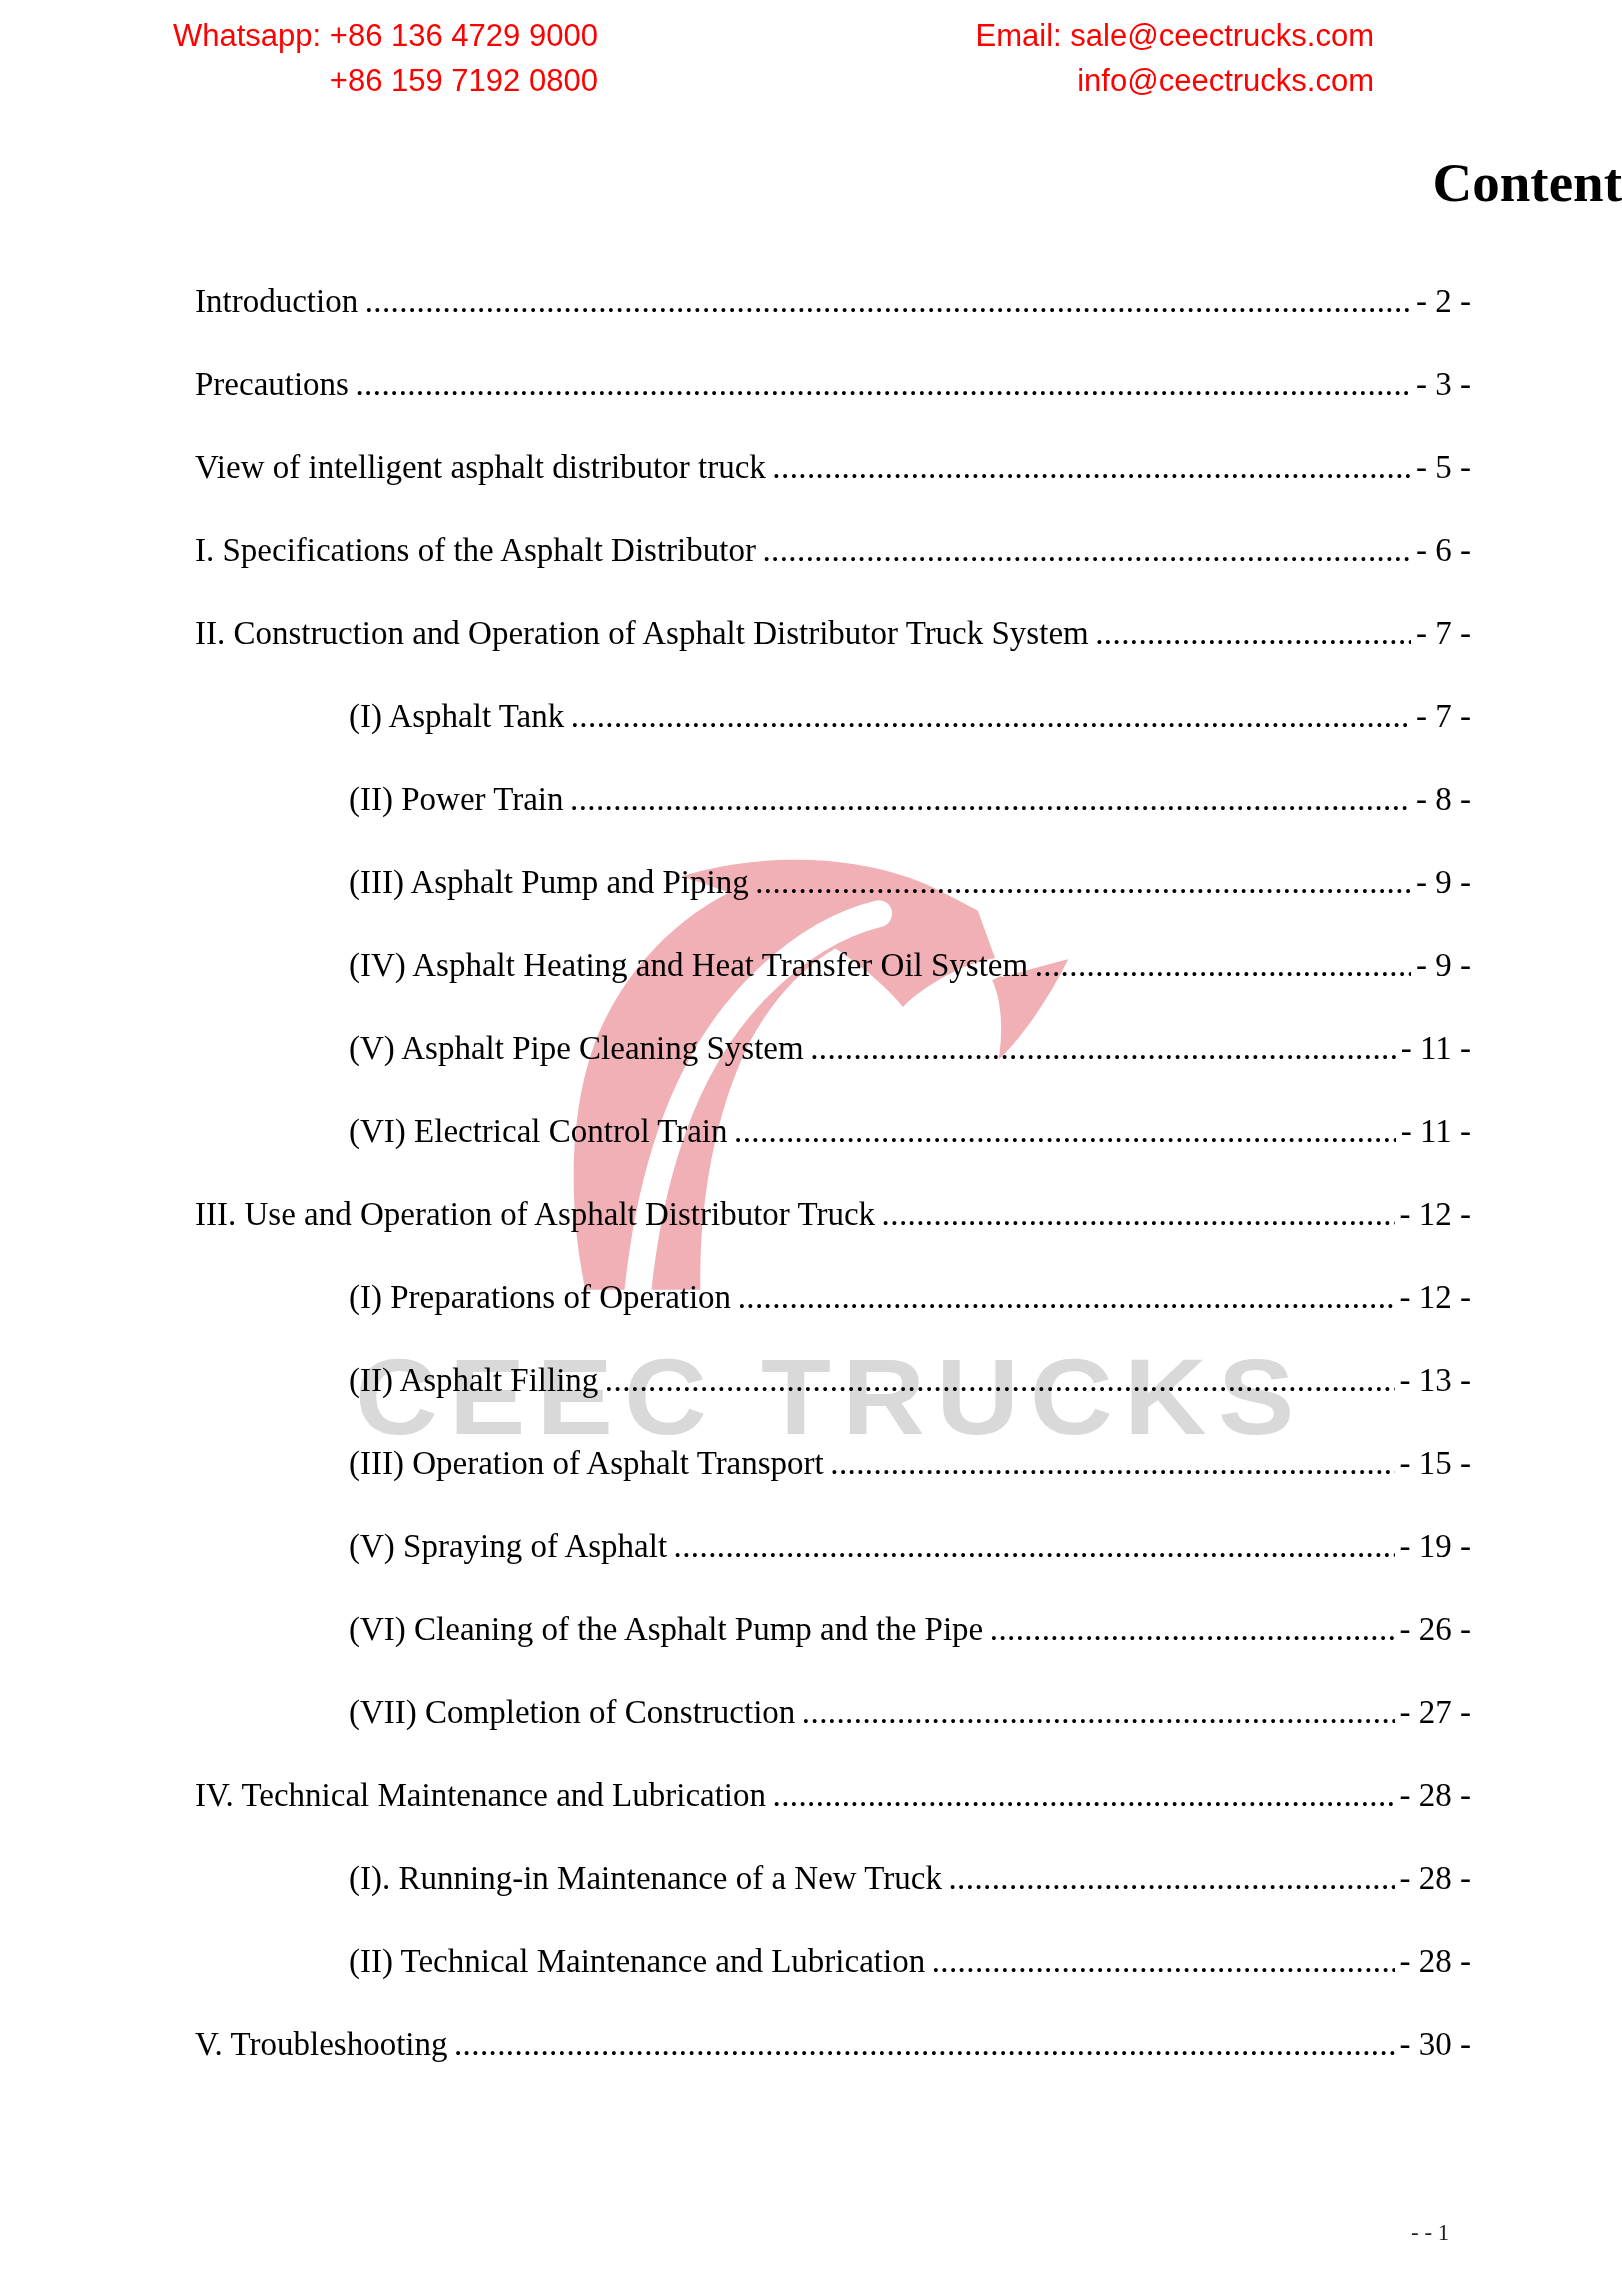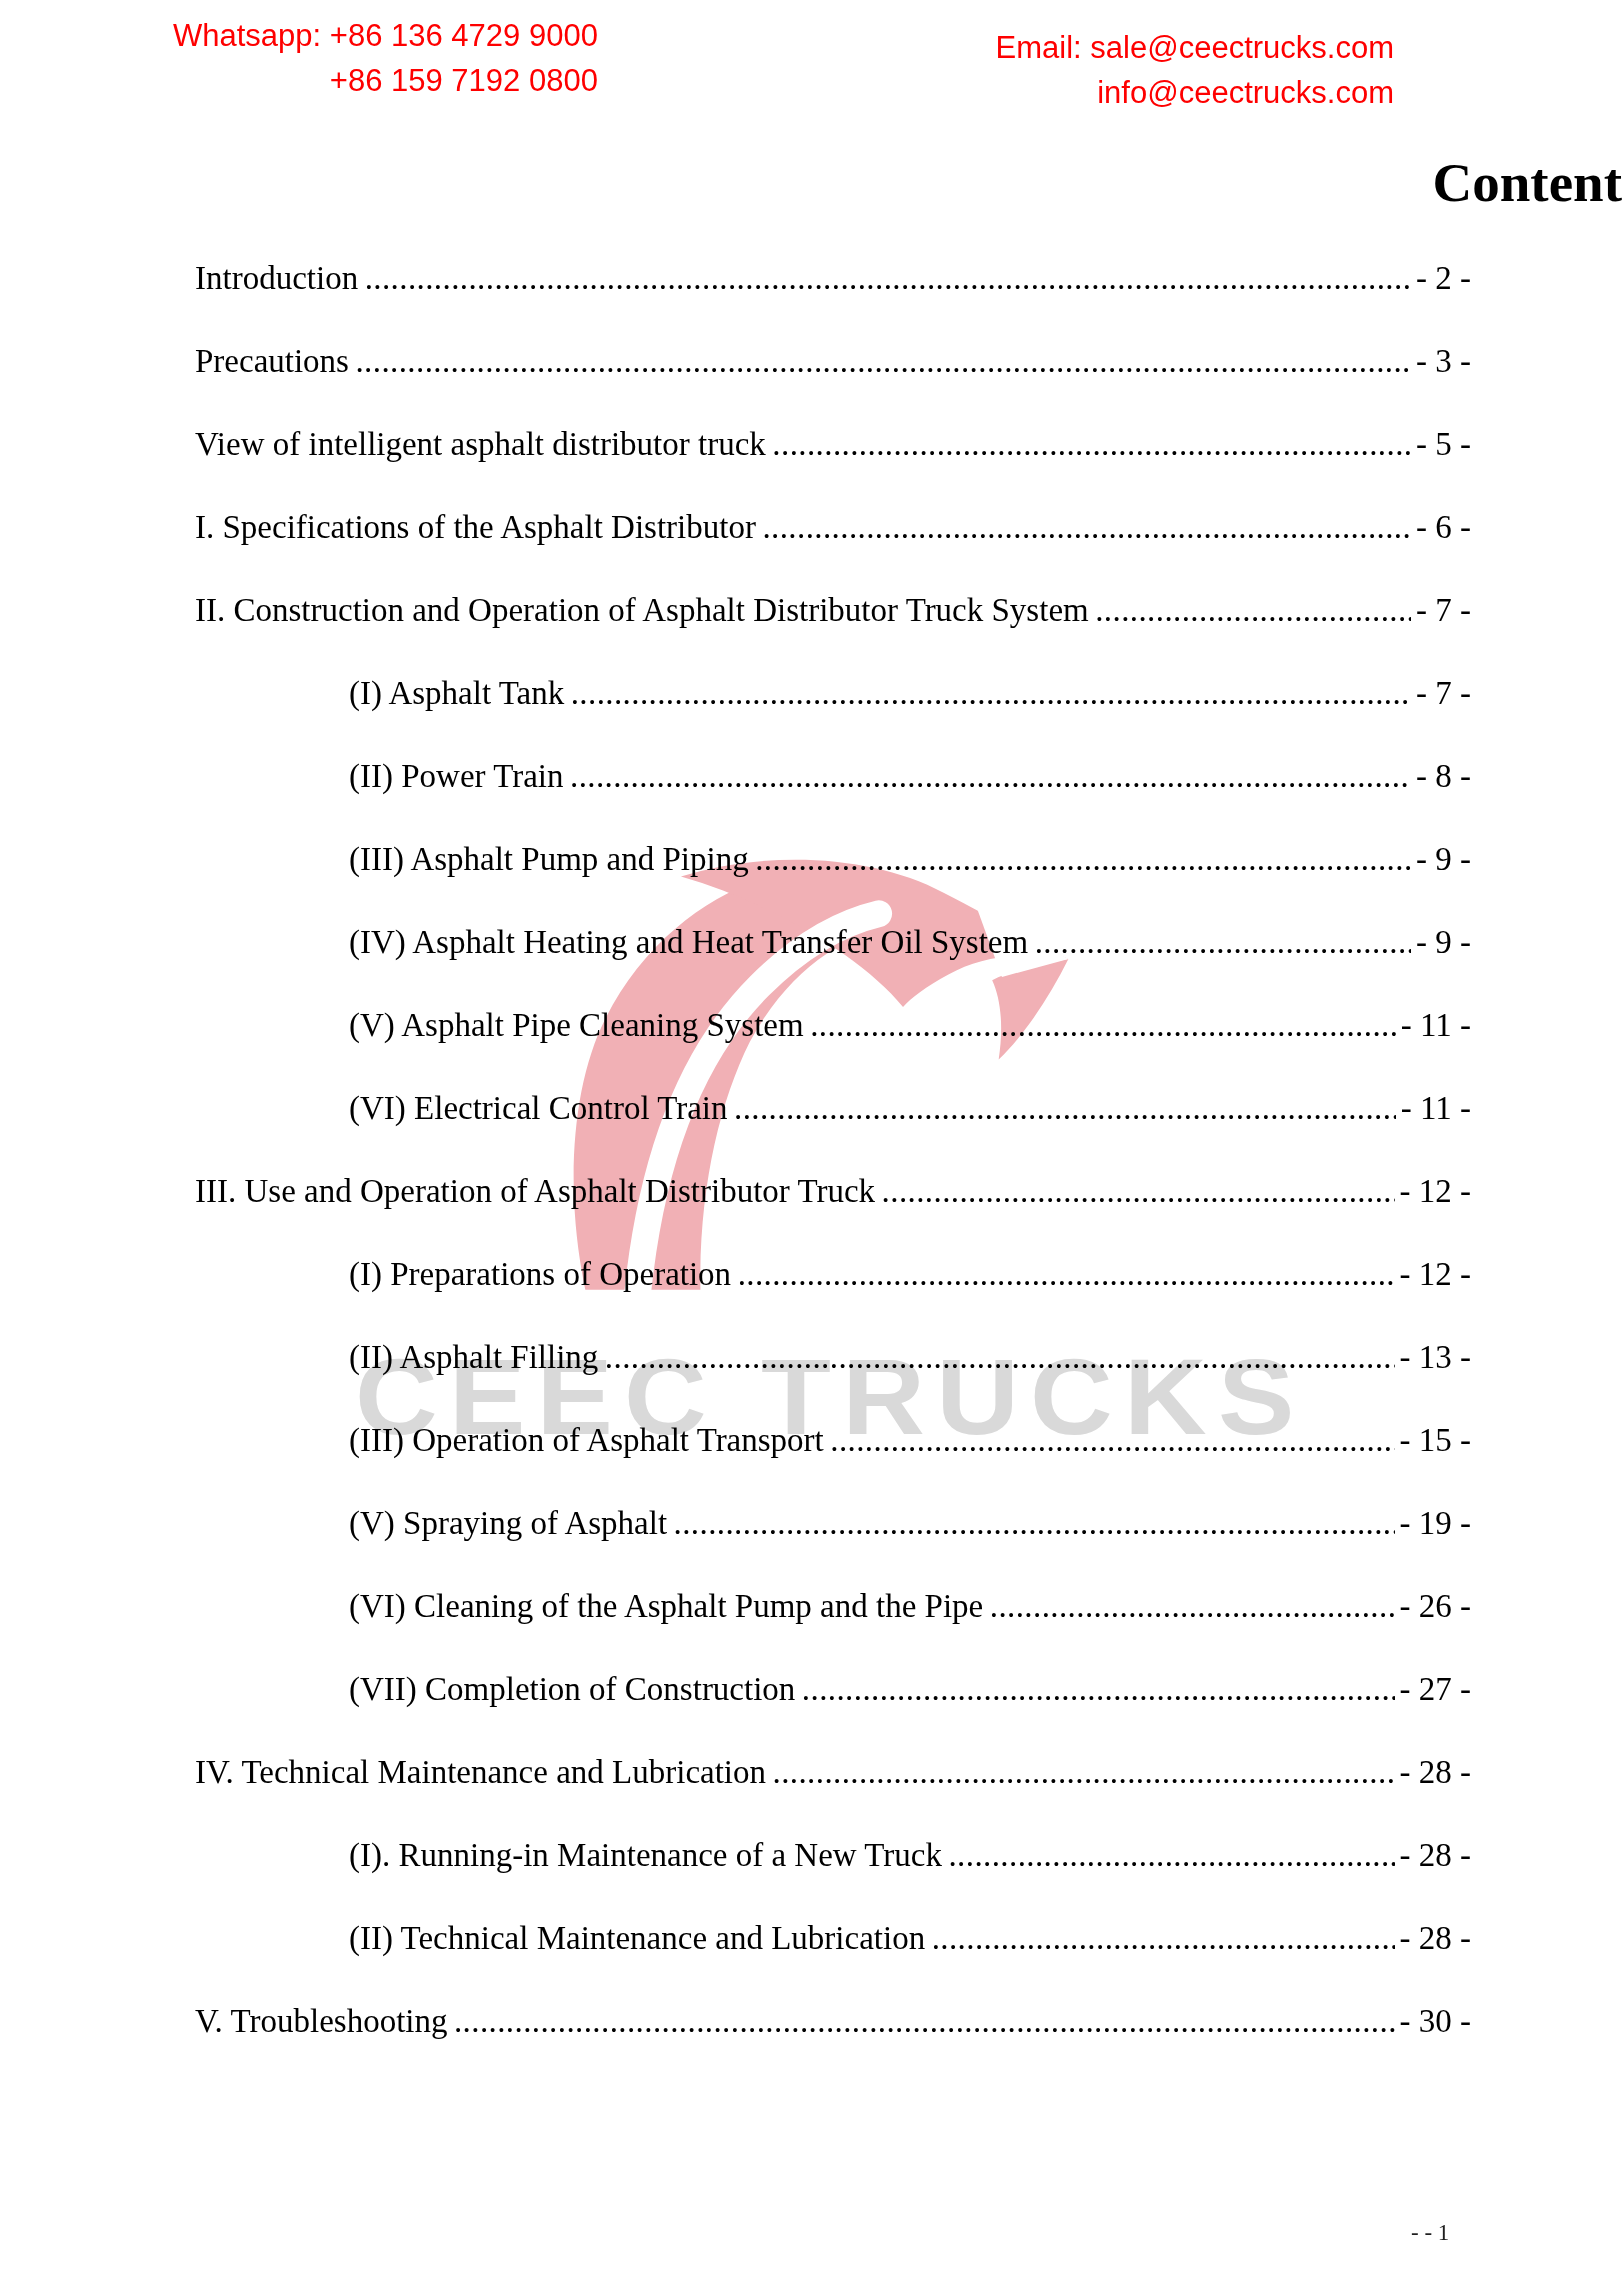--- a/index.html
+++ b/index.html
@@ -21,7 +21,7 @@
     z-index: 3;
   }
   .hdr-left  { left: 173px; }
-  .hdr-right { right: 228px; margin-top: 12px; }
+  .hdr-right { right: 248px; }
 
   
   .doc-title {

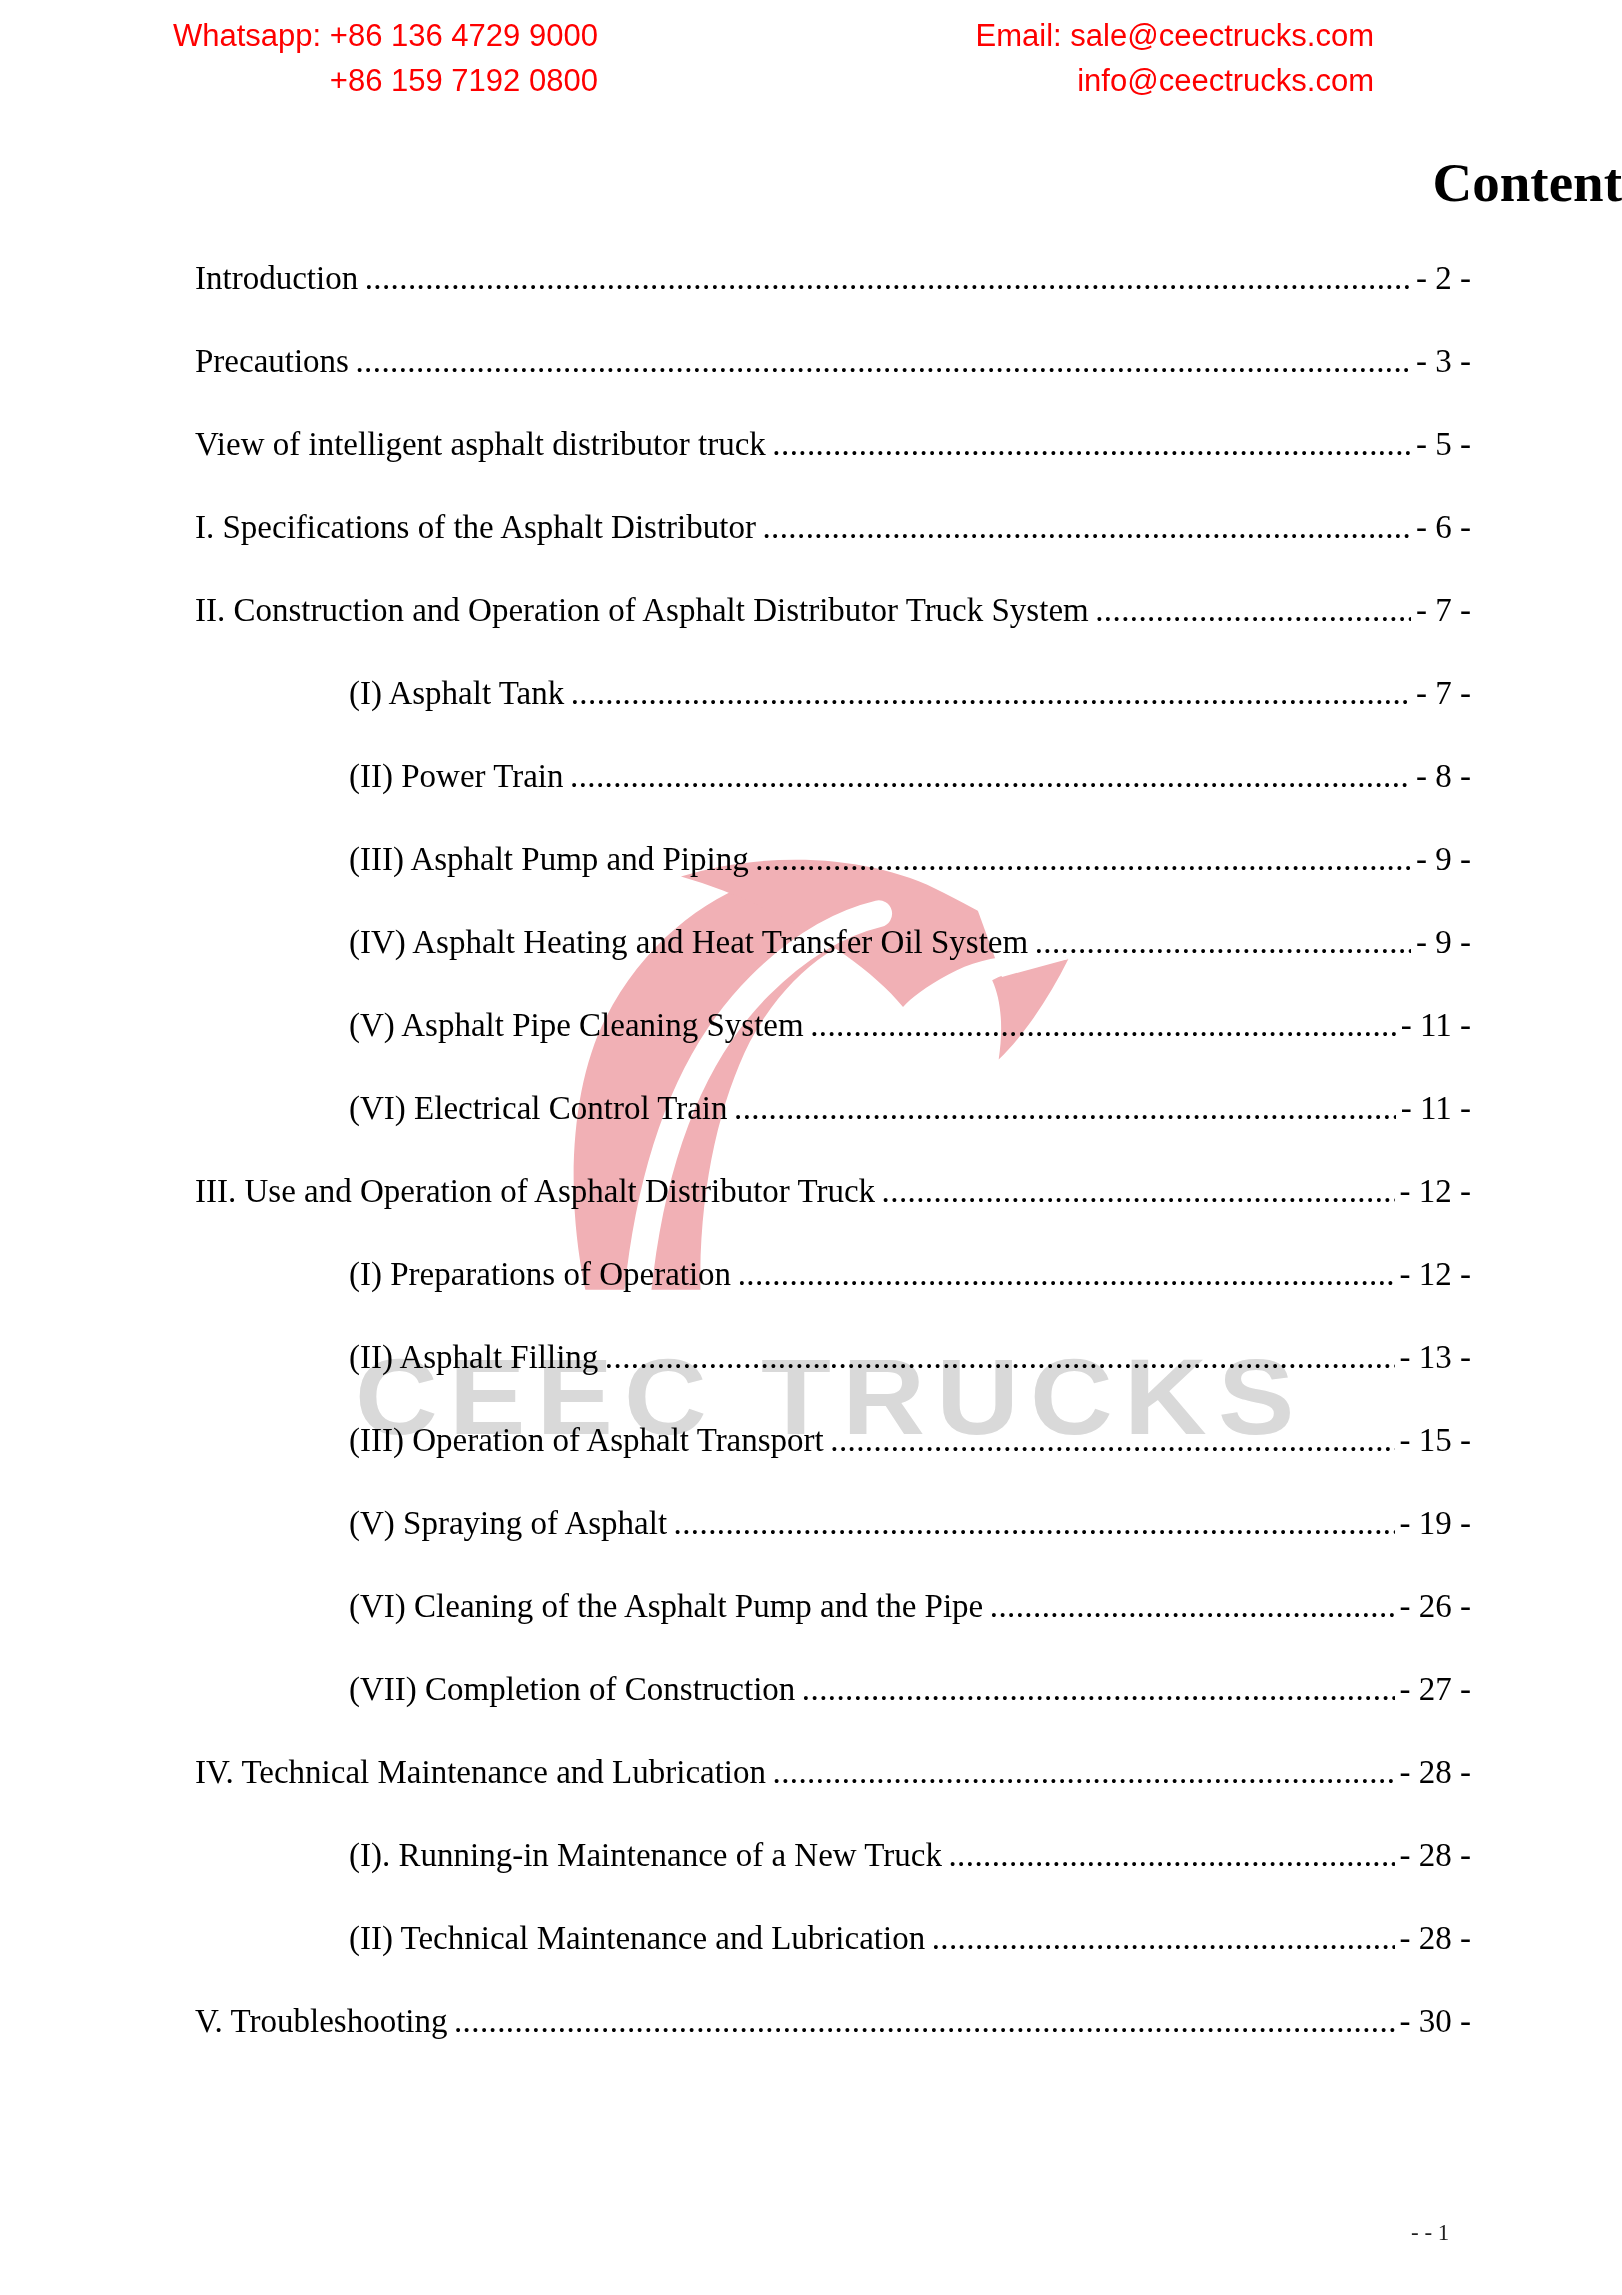--- a/index.html
+++ b/index.html
@@ -55,6 +55,7 @@
     display: flex; align-items: flex-end;
     font-size: 33px; line-height: 37px;
     margin-bottom: 46px;
+    margin-top: 23px;
   }
   .toc-row.indent { padding-left: 154px; }
   .toc-label { white-space: pre; }

